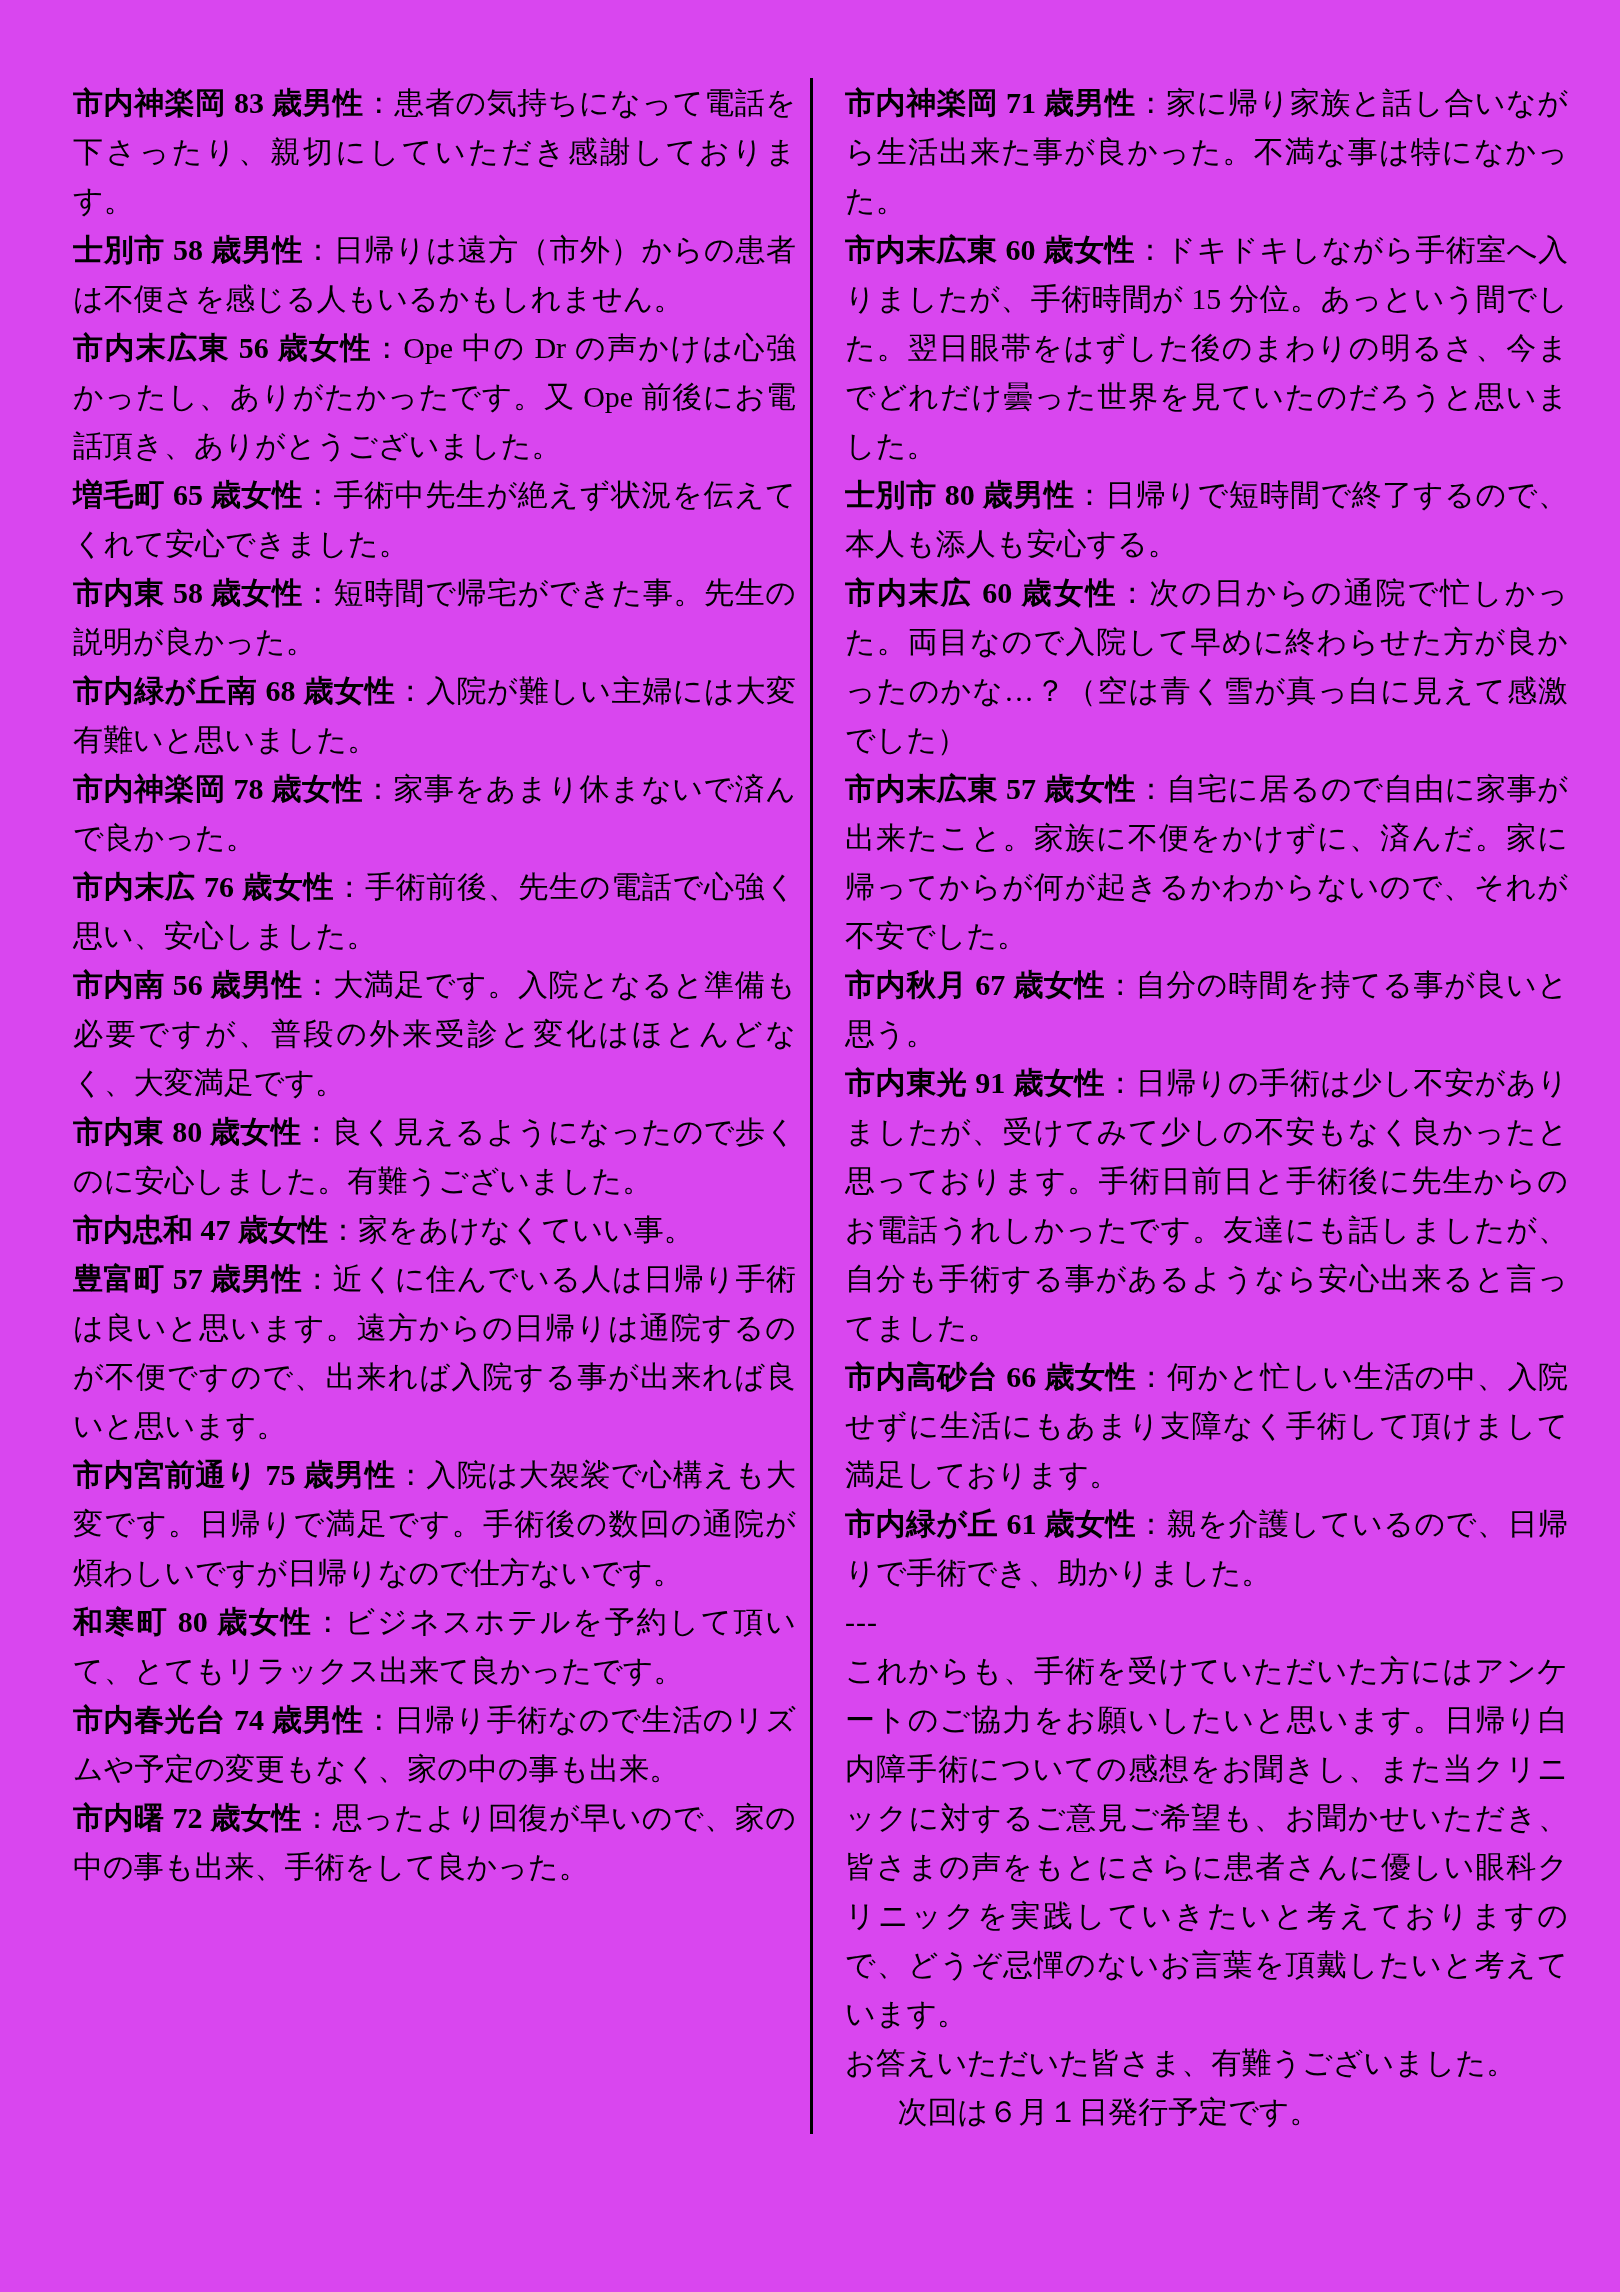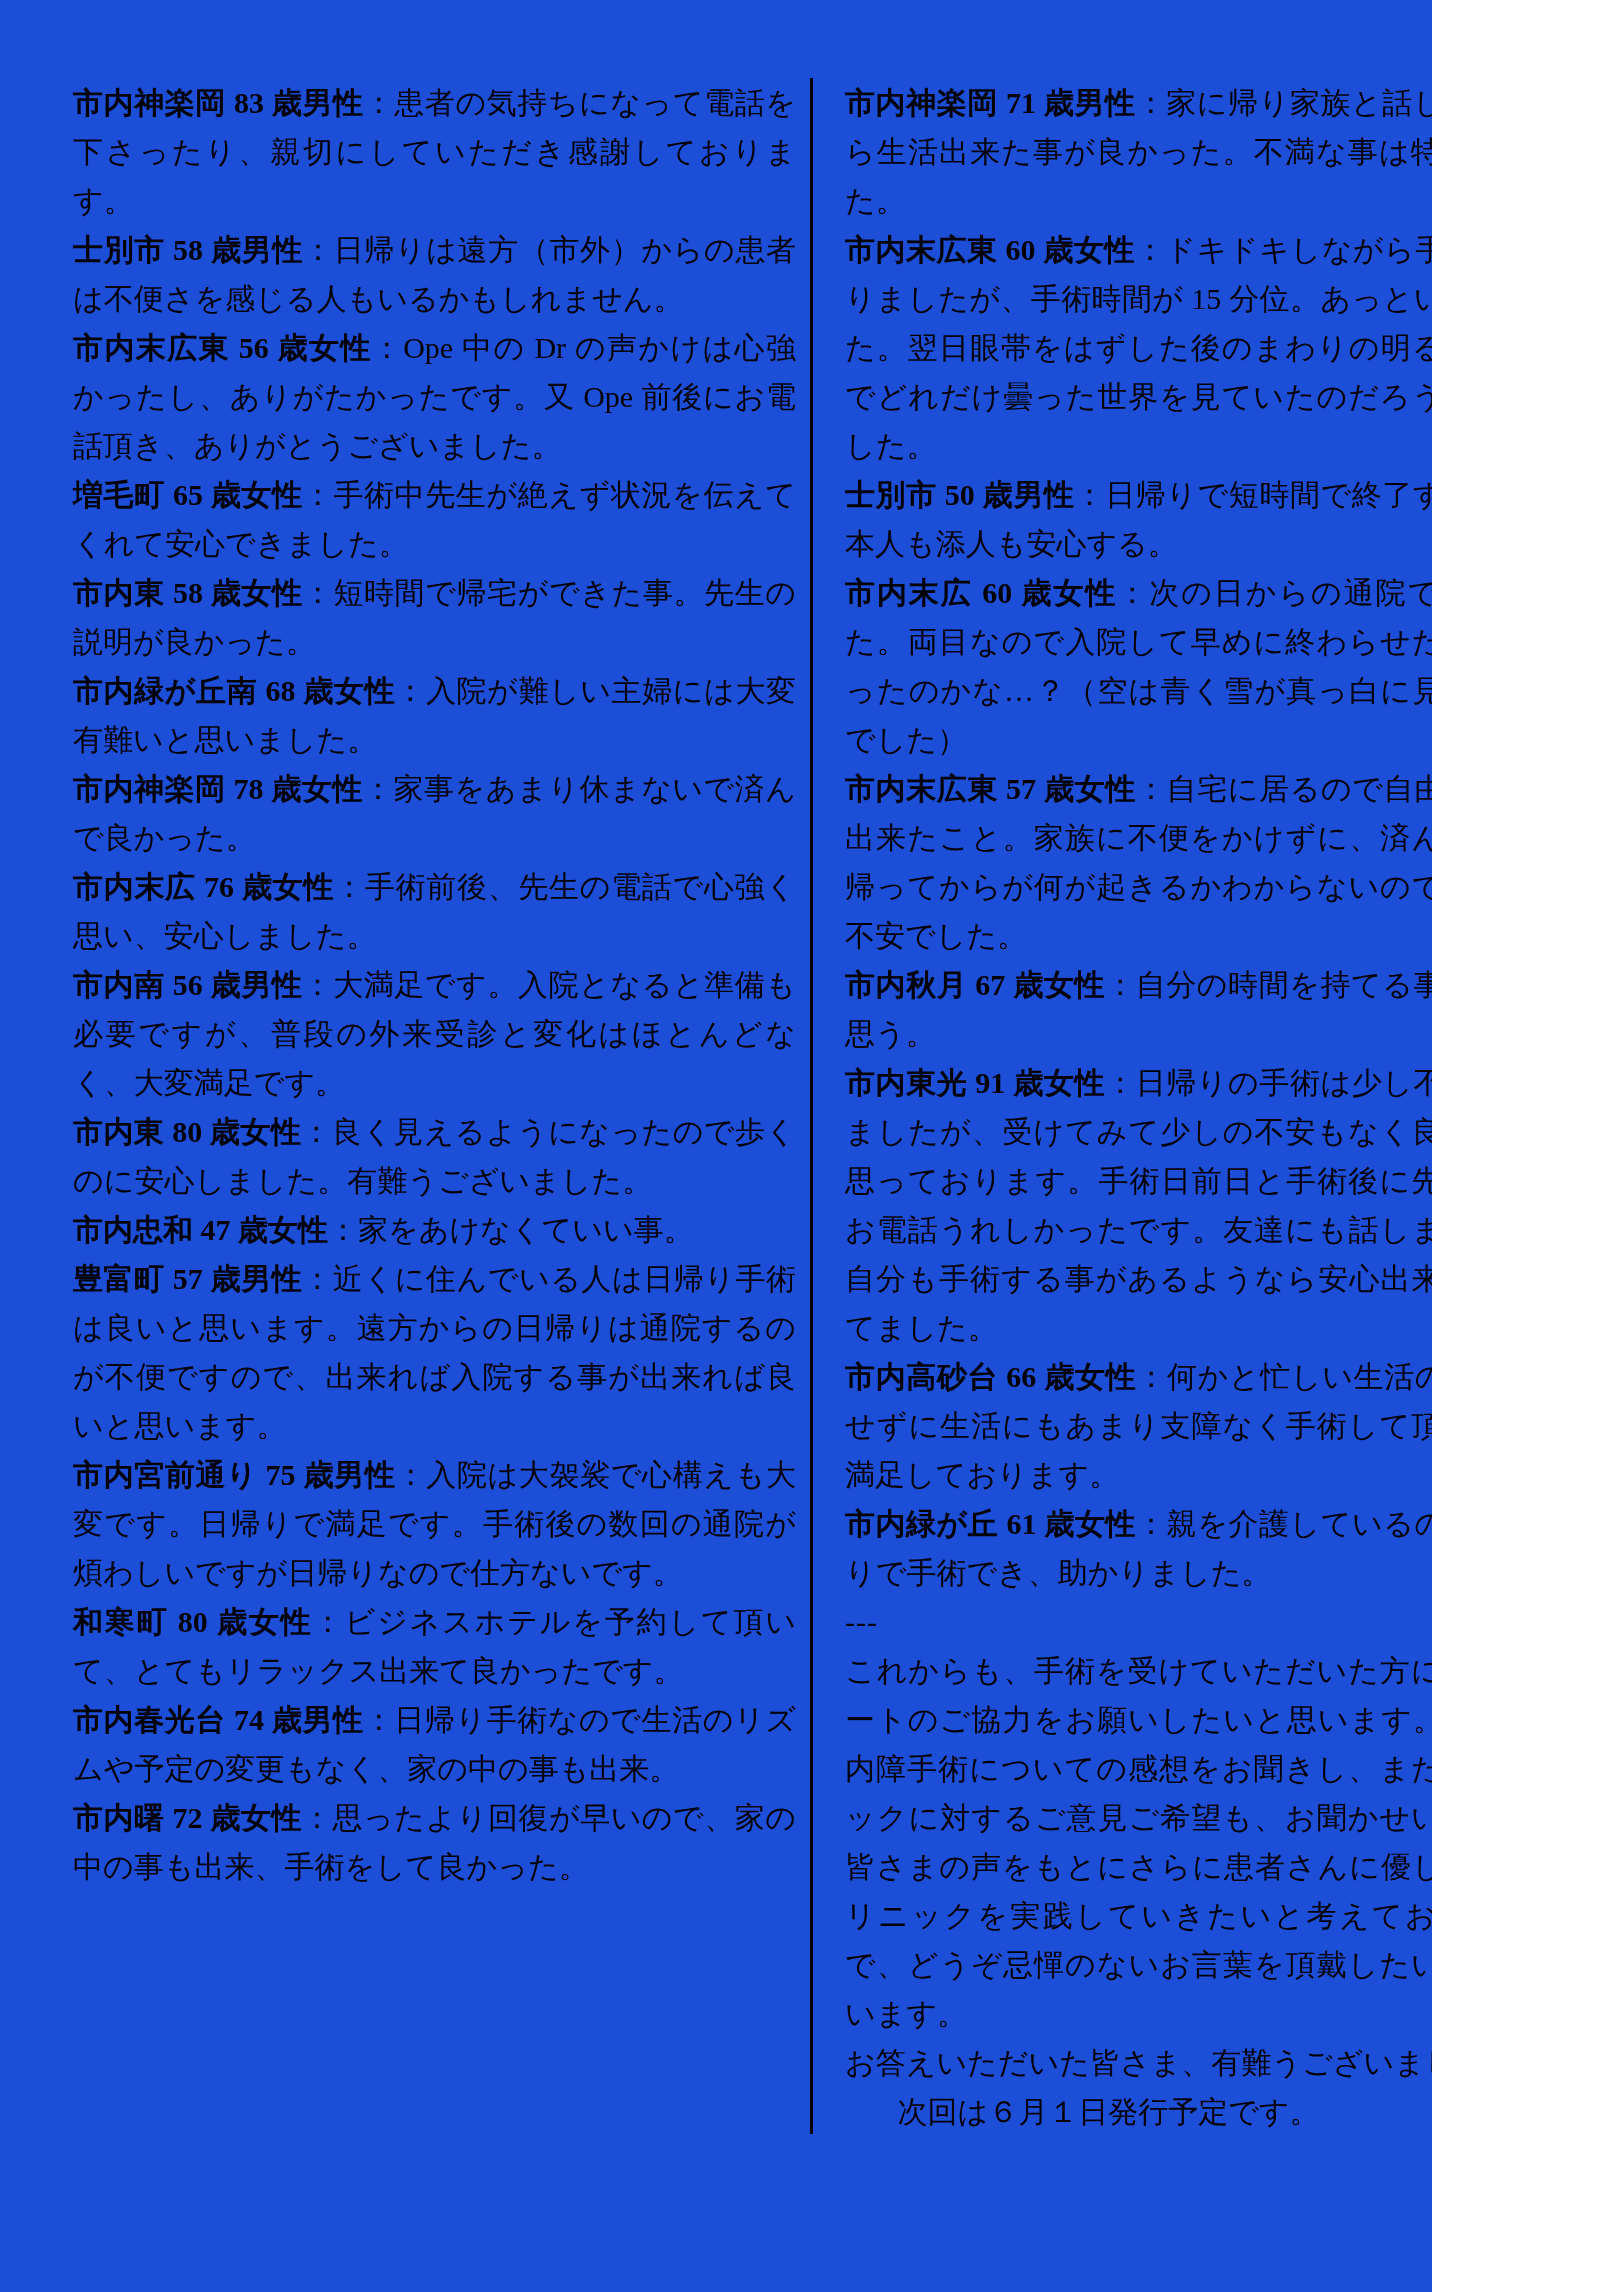--- a/index.html
+++ b/index.html
@@ -5,9 +5,9 @@
   html, body { margin: 0; padding: 0; background: #ffffff; }
   .page {
     position: relative;
-    width: 1432px;
+    width: 1620px;
     height: 2293px;
-    background: #1d4ed8;
+    background: #d946ef;
     color: #000000;
     font-family: "Liberation Serif", "DejaVu Serif", serif;
     font-size: 30px;

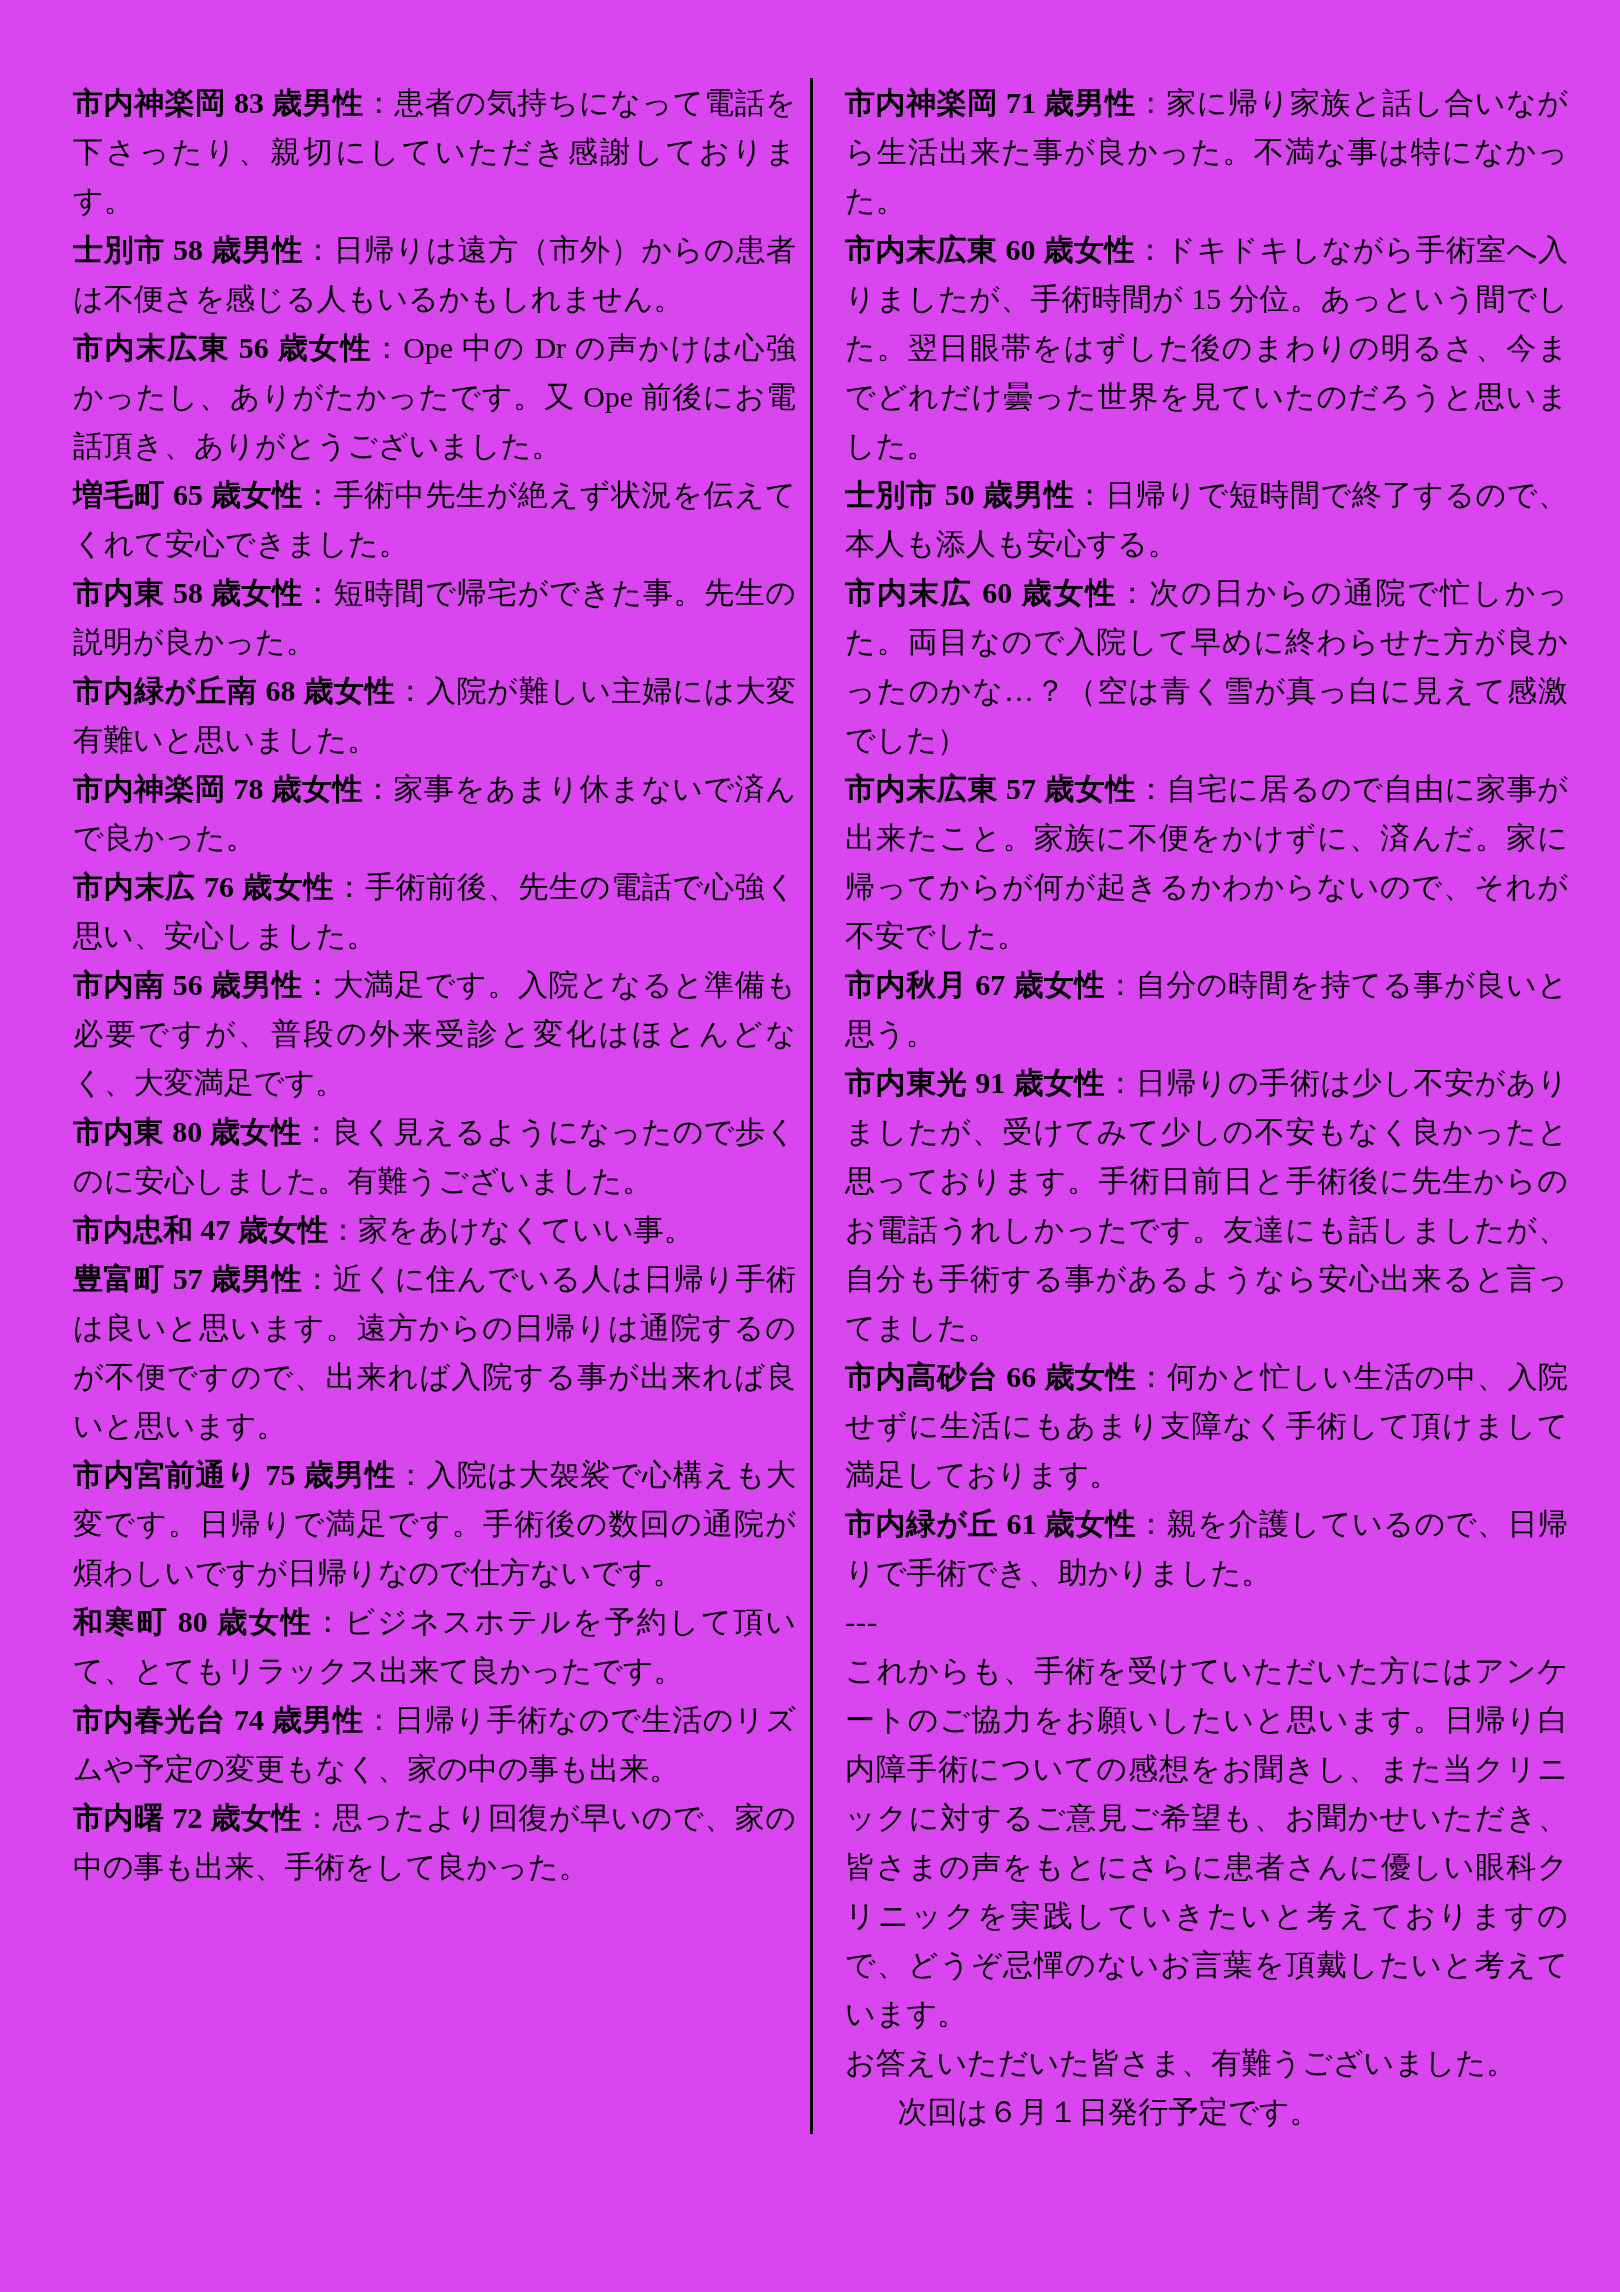--- a/index.html
+++ b/index.html
@@ -92,7 +92,7 @@
 
   <p class="testimonial"><span class="t-header">市内末広東 60 歳女性</span><span class="t-body">：ドキドキしながら手術室へ入りましたが、手術時間が 15 分位。あっという間でした。翌日眼帯をはずした後のまわりの明るさ、今までどれだけ曇った世界を見ていたのだろうと思いました。</span></p>
 
-  <p class="testimonial"><span class="t-header">士別市 50 歳男性</span><span class="t-body">：日帰りで短時間で終了するので、本人も添人も安心する。</span></p>
+  <p class="testimonial"><span class="t-header">士別市 80 歳男性</span><span class="t-body">：日帰りで短時間で終了するので、本人も添人も安心する。</span></p>
 
   <p class="testimonial"><span class="t-header">市内末広 60 歳女性</span><span class="t-body">：次の日からの通院で忙しかった。両目なので入院して早めに終わらせた方が良かったのかな…？（空は青く雪が真っ白に見えて感激でした）</span></p>
 

